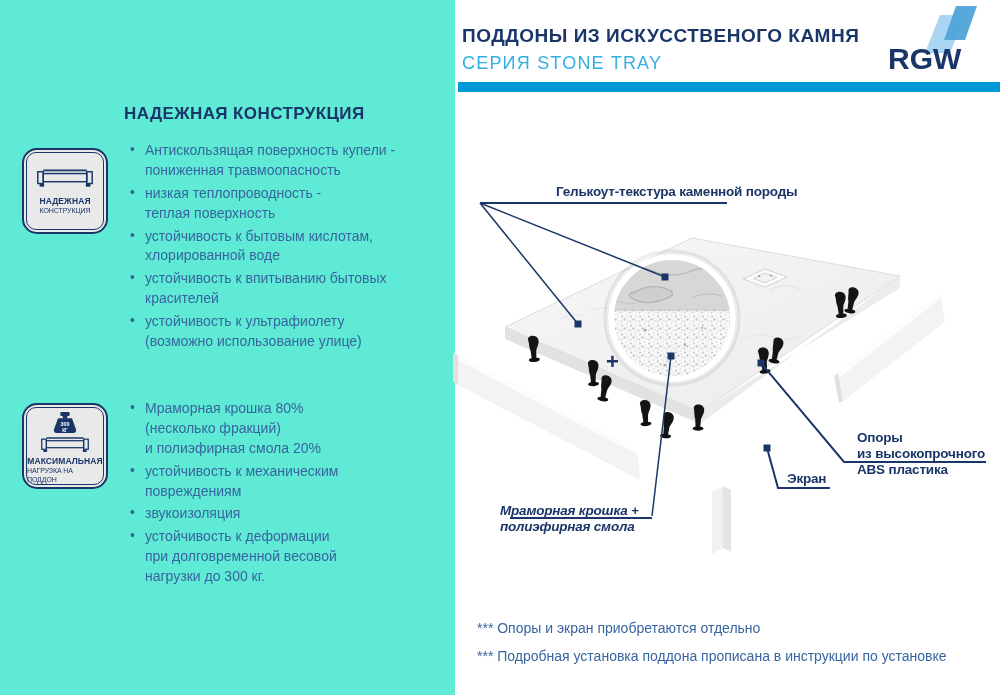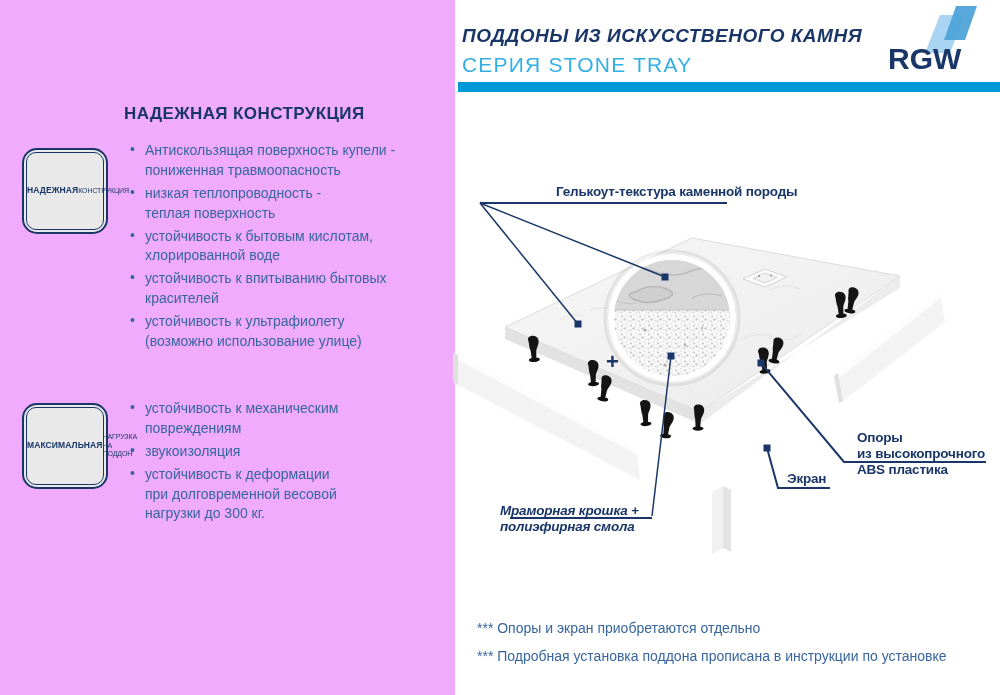--- a/index.html
+++ b/index.html
@@ -29,7 +29,7 @@
   .badge2 svg{margin:4px 0 2px;}
   
   .title{position:absolute;left:462px;top:25px;font-size:19px;font-weight:bold;
-    color:#1a3668;letter-spacing:.5px;white-space:nowrap;font-style:italic;}
+    color:#1a3668;letter-spacing:.5px;white-space:nowrap;}
   .subtitle{position:absolute;left:462px;top:53px;font-size:21px;color:#33afe3;
     letter-spacing:1.2px;white-space:nowrap;}
   .logo{position:absolute;left:888px;top:5px;}

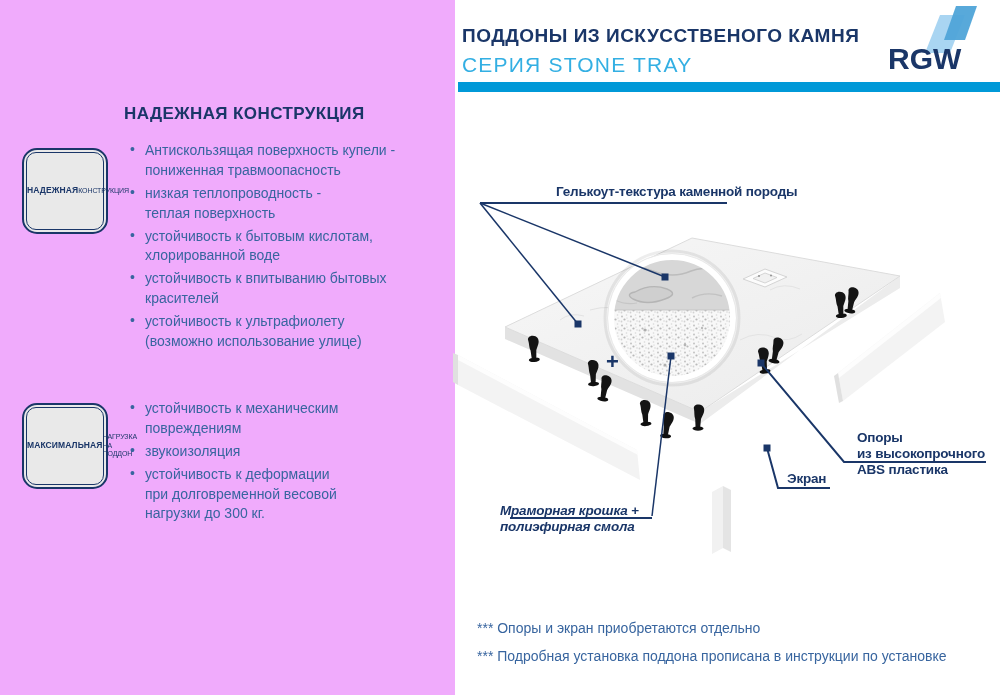--- a/index.html
+++ b/index.html
@@ -30,7 +30,7 @@
   
   .title{position:absolute;left:462px;top:25px;font-size:19px;font-weight:bold;
     color:#1a3668;letter-spacing:.5px;white-space:nowrap;}
-  .subtitle{position:absolute;left:462px;top:53px;font-size:21px;color:#33afe3;
+  .subtitle{position:absolute;left:462px;top:53px;font-size:18px;color:#33afe3;
     letter-spacing:1.2px;white-space:nowrap;}
   .logo{position:absolute;left:888px;top:5px;}
   .cyan-bar{position:absolute;left:458px;top:82px;width:542px;height:10px;background:#0099d8;}

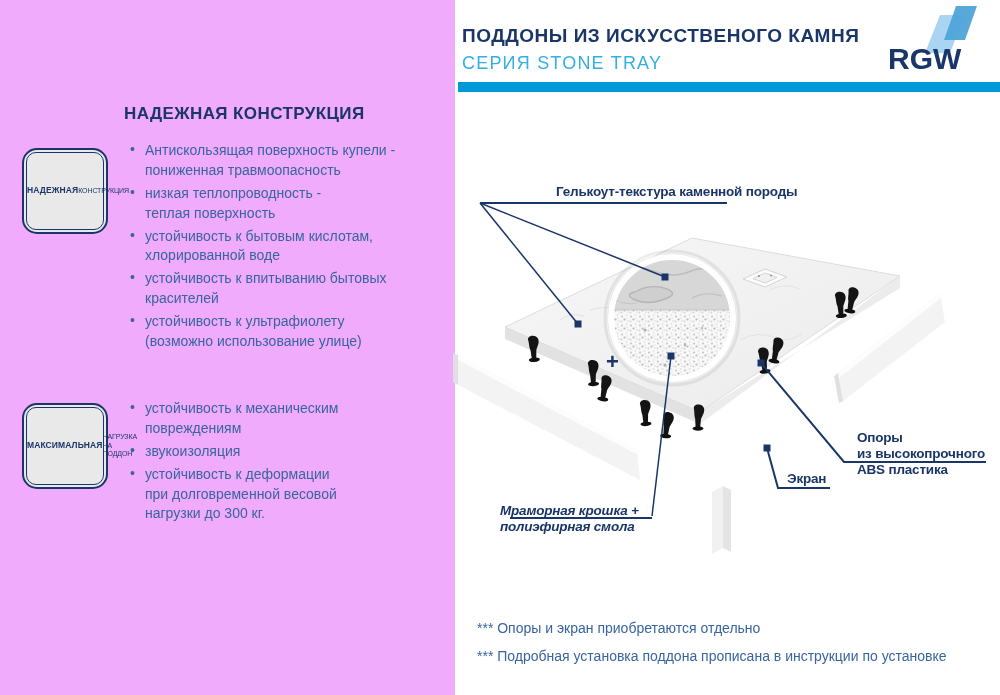--- a/index.html
+++ b/index.html
@@ -8,7 +8,7 @@
     font-family:"Liberation Sans",sans-serif;background:#ffffff;color:#1a3668;
   }
   
-  .left-panel{position:absolute;left:0;top:0;width:455px;height:695px;background:#f0abfc;}
+  .left-panel{position:absolute;left:0;top:0;width:455px;height:695px;background:#5eead4;}
   .left-heading{position:absolute;left:124px;top:104px;font-size:17px;font-weight:bold;
     color:#1a3668;letter-spacing:.4px;white-space:nowrap;}
   .features{position:absolute;left:130px;width:320px;margin:0;padding:0;

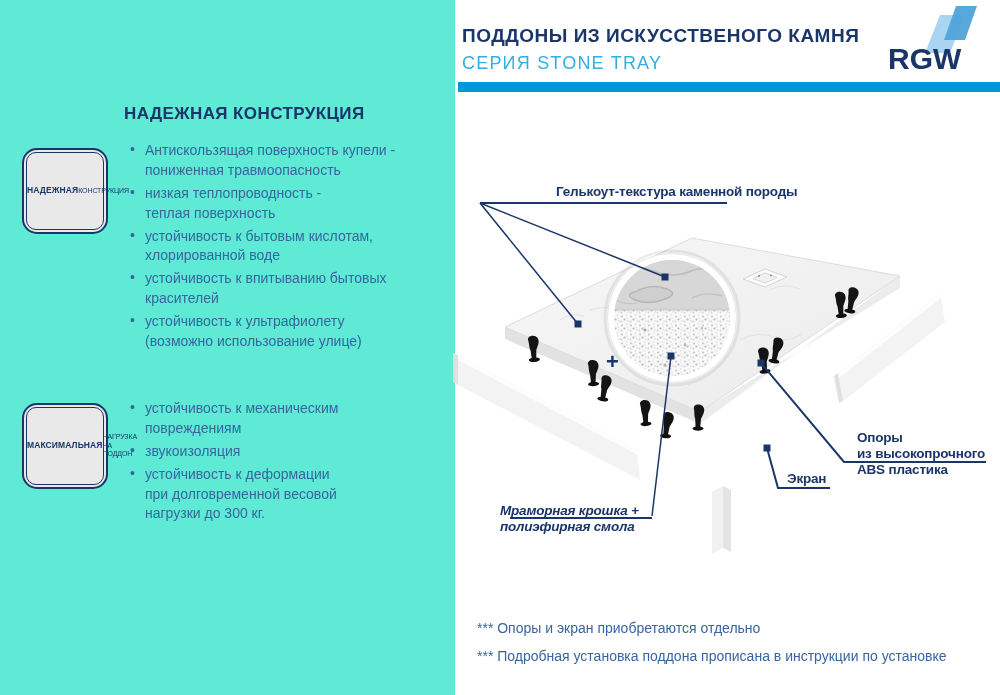--- a/index.html
+++ b/index.html
@@ -21,7 +21,7 @@
   .badge{position:absolute;left:22px;width:86px;height:86px;box-sizing:border-box;
     border:2.5px solid #1a3668;border-radius:15px;background:#e9e9e9;}
   .badge-inner{position:absolute;inset:2px;border:1.2px solid #1a3668;border-radius:10px;
-    display:flex;flex-direction:row;align-items:center;}
+    display:flex;flex-direction:column;align-items:center;}
   .badge1{top:148px;} .badge2{top:403px;padding-left:44px;}
   .badge-t1{font-size:8.5px;font-weight:bold;color:#1a3668;letter-spacing:.1px;line-height:1.15;}
   .badge-t2{font-size:7px;color:#1a3668;letter-spacing:-.1px;line-height:1.2;}

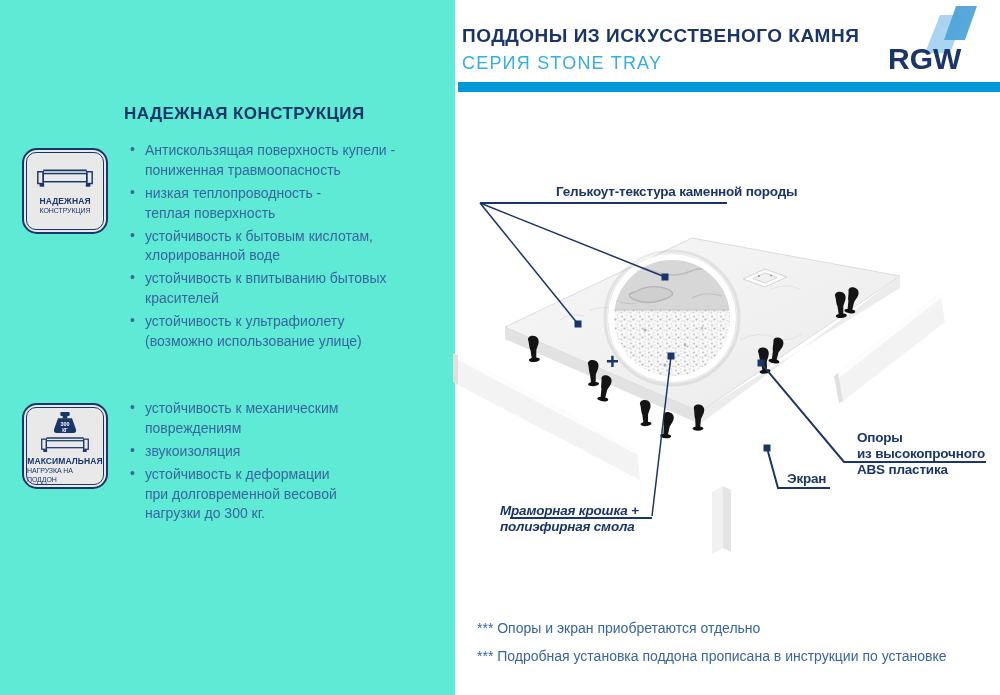--- a/index.html
+++ b/index.html
@@ -99,6 +99,9 @@
     </div>
 
     <ul class="features f2">
+      <li>Мраморная крошка 80%
+(несколько фракций)
+и полиэфирная смола 20%</li>
       <li>устойчивость к механическим
 повреждениям</li>
       <li>звукоизоляция</li>

